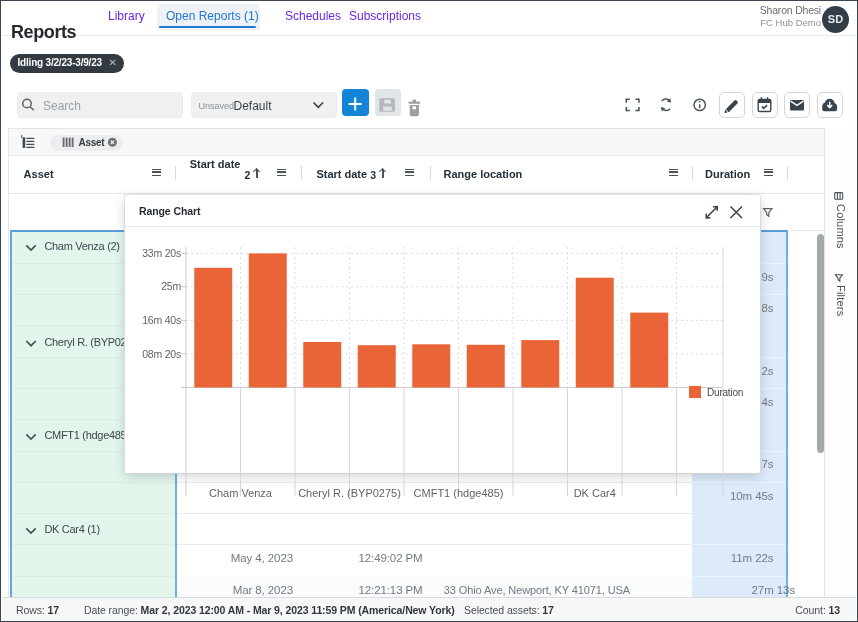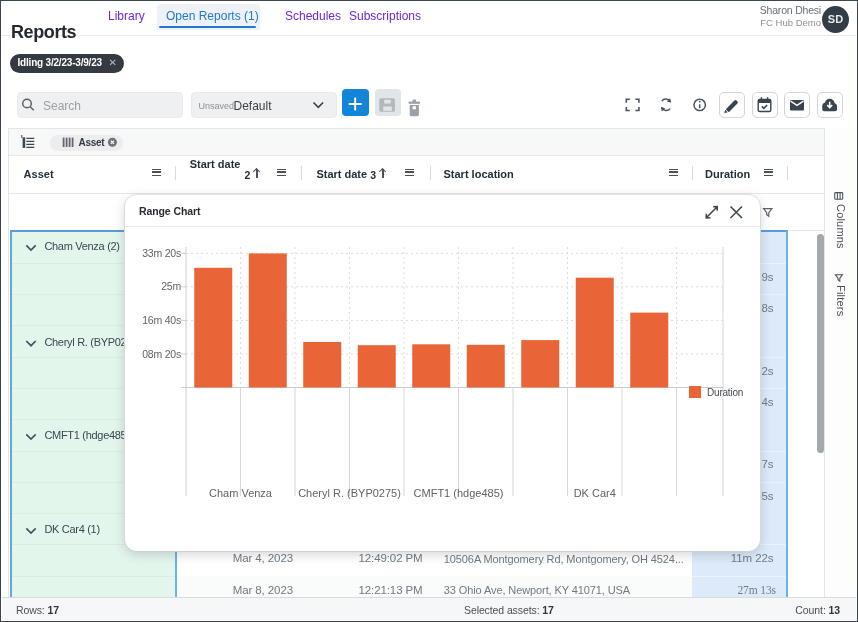--- a/index.html
+++ b/index.html
@@ -136,7 +136,7 @@
     <span class="sarrow" style="left:369.7px;"></span>
     <div class="ham" style="left:395.6px;"></div>
     <div class="hsep" style="left:421px;"></div>
-    <span style="position:absolute; left:434.5px; top:12px;">Start location</span>
+    <span style="position:absolute; left:434.5px; top:12px;">Range location</span>
     <div class="ham" style="left:659.6px;"></div>
     <div class="hsep" style="left:682.6px;"></div>
     <span style="position:absolute; left:696px; top:12px;">Duration</span>

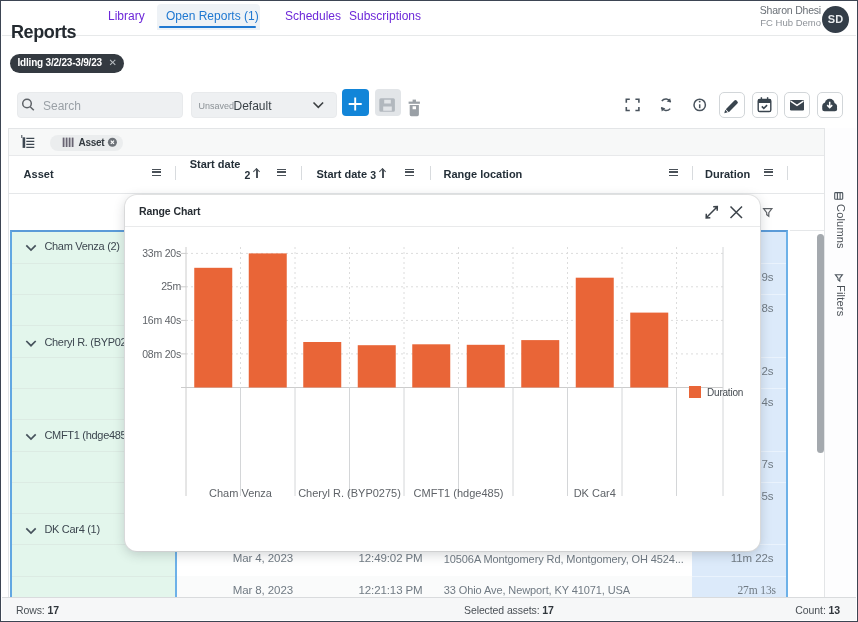--- a/index.html
+++ b/index.html
@@ -77,7 +77,7 @@
 #footer b { font-weight:bold; color:#30363c; }
 
 
-#modal { position:absolute; left:125px; top:195px; width:635px; height:356px; background:#fff; border-radius:12px; box-shadow:0 3px 12px rgba(40,50,60,0.22), 0 0 0 1px #ececec; z-index:20; }
+#modal { position:absolute; left:125px; top:195px; width:635px; height:278px; background:#fff; border-radius:2px; box-shadow:0 3px 12px rgba(40,50,60,0.22), 0 0 0 1px #ececec; z-index:20; }
 #mhead { position:absolute; left:0; top:0; width:100%; height:32px; border-bottom:1px solid #e9eaeb; }
 #mtitle { position:absolute; left:14px; top:10px; font-size:10.5px; font-weight:bold; color:#272d33; letter-spacing:-0.1px; }
 </style>

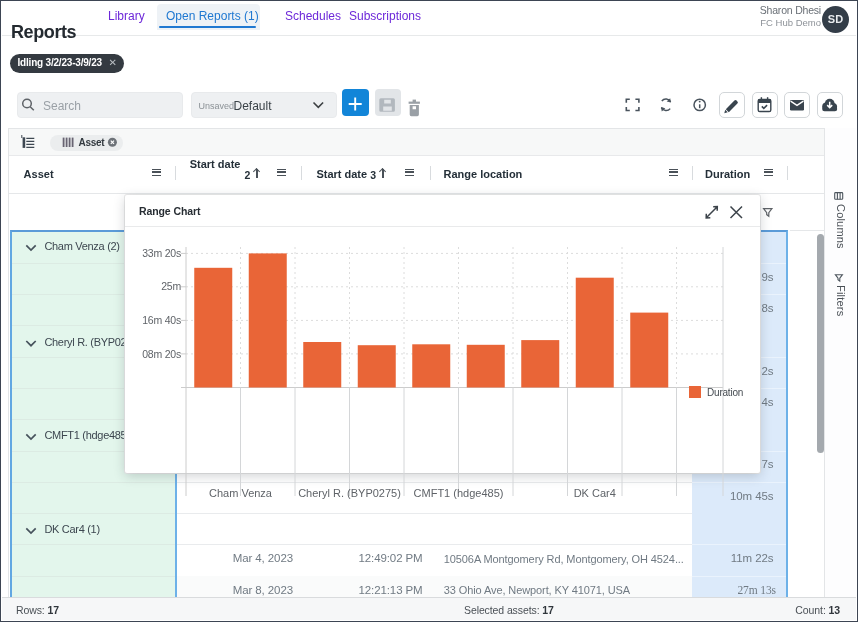--- a/index.html
+++ b/index.html
@@ -205,7 +205,7 @@
     <div class="cell r" style="left:764.4px; top:322.5px;">11m 22s</div>
     <div class="cell r" style="left:767px; top:354px;font-family:Liberation Serif, serif;">27m 13s</div>
 
-    <div class="cell r" style="left:284px; top:322.5px;">Mar 4, 2023</div>
+    <div class="cell r" style="left:284px; top:322.5px;">May 4, 2023</div>
     <div class="cell r" style="left:413.6px; top:322.5px;">12:49:02 PM</div>
     <div class="cell" style="left:434.8px; top:323px; font-size:11px;">10506A Montgomery Rd, Montgomery, OH 4524...</div>
     <div class="cell r" style="left:284px; top:354px;">Mar 8, 2023</div>

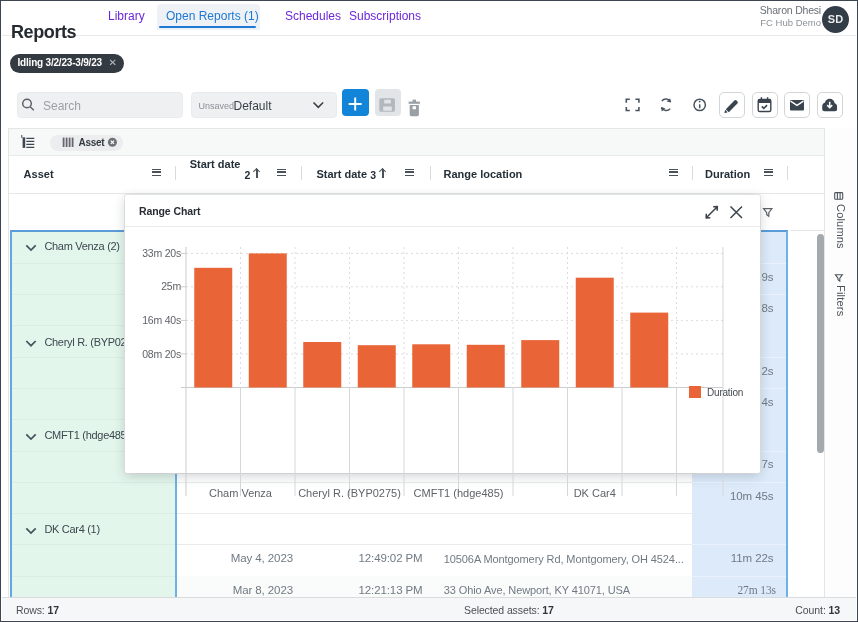--- a/index.html
+++ b/index.html
@@ -207,7 +207,6 @@
 
     <div class="cell r" style="left:284px; top:322.5px;">May 4, 2023</div>
     <div class="cell r" style="left:413.6px; top:322.5px;">12:49:02 PM</div>
-    <div class="cell" style="left:434.8px; top:323px; font-size:11px;">10506A Montgomery Rd, Montgomery, OH 4524...</div>
     <div class="cell r" style="left:284px; top:354px;">Mar 8, 2023</div>
     <div class="cell r" style="left:413.6px; top:354px;">12:21:13 PM</div>
     <div class="cell" style="left:434.8px; top:354.5px; font-size:11px;">33 Ohio Ave, Newport, KY 41071, USA</div>

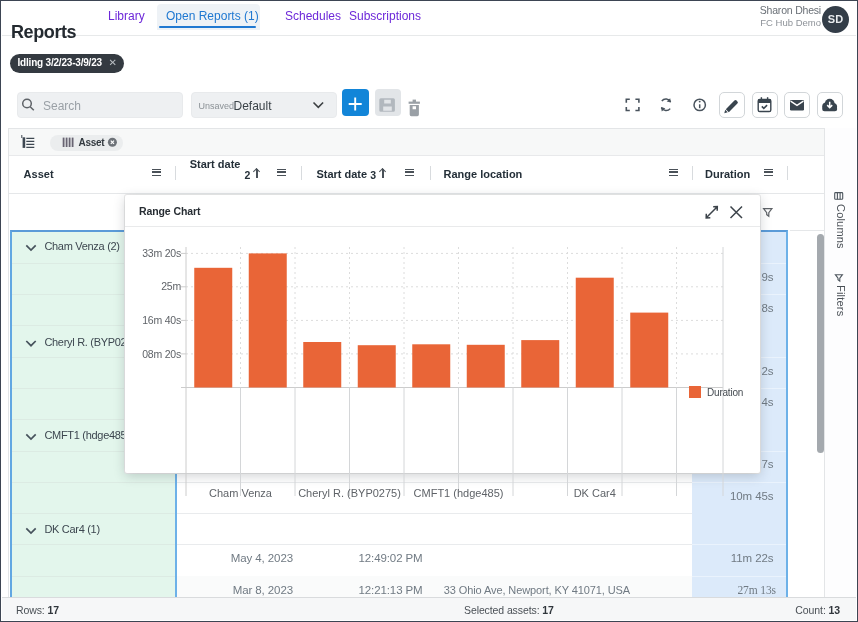--- a/index.html
+++ b/index.html
@@ -203,7 +203,7 @@
     <div class="cell r" style="left:764.4px; top:228.5px;">10m 27s</div>
     <div class="cell r" style="left:764.4px; top:260px;">10m 45s</div>
     <div class="cell r" style="left:764.4px; top:322.5px;">11m 22s</div>
-    <div class="cell r" style="left:767px; top:354px;font-family:Liberation Serif, serif;">27m 13s</div>
+    <div class="cell r" style="left:786px; top:354px;">27m 13s</div>
 
     <div class="cell r" style="left:284px; top:322.5px;">May 4, 2023</div>
     <div class="cell r" style="left:413.6px; top:322.5px;">12:49:02 PM</div>

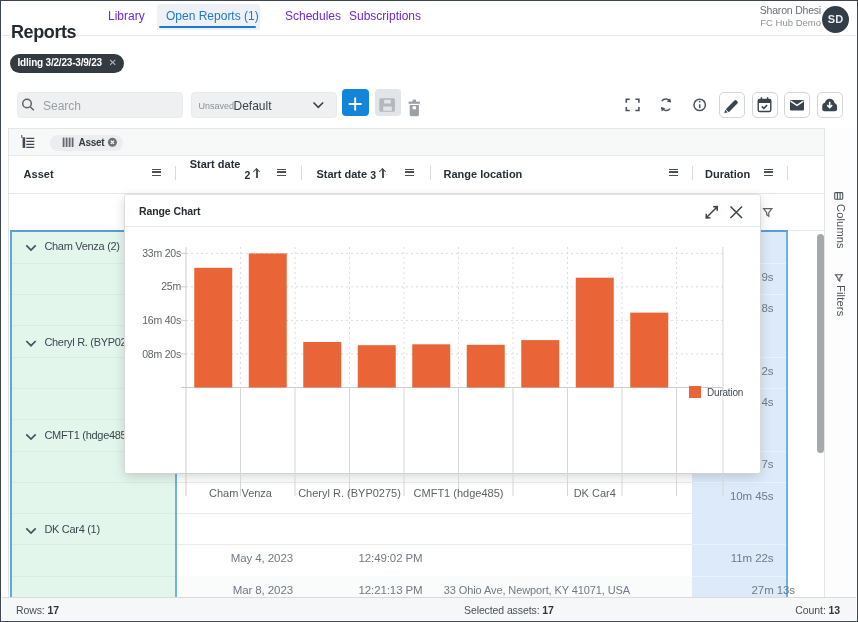--- a/index.html
+++ b/index.html
@@ -221,6 +221,7 @@
 
 <div id="footer">
   <span style="position:absolute; left:14px; top:6px;">Rows: <b>17</b></span>
+  <span style="position:absolute; left:82px; top:6px;">Date range: <b>Mar 2, 2023 12:00 AM - Mar 9, 2023 11:59 PM (America/New York)</b></span>
   <span style="position:absolute; left:462px; top:6px;">Selected assets: <b>17</b></span>
   <span style="position:absolute; right:16px; top:6px;">Count: <b>13</b></span>
 </div>

